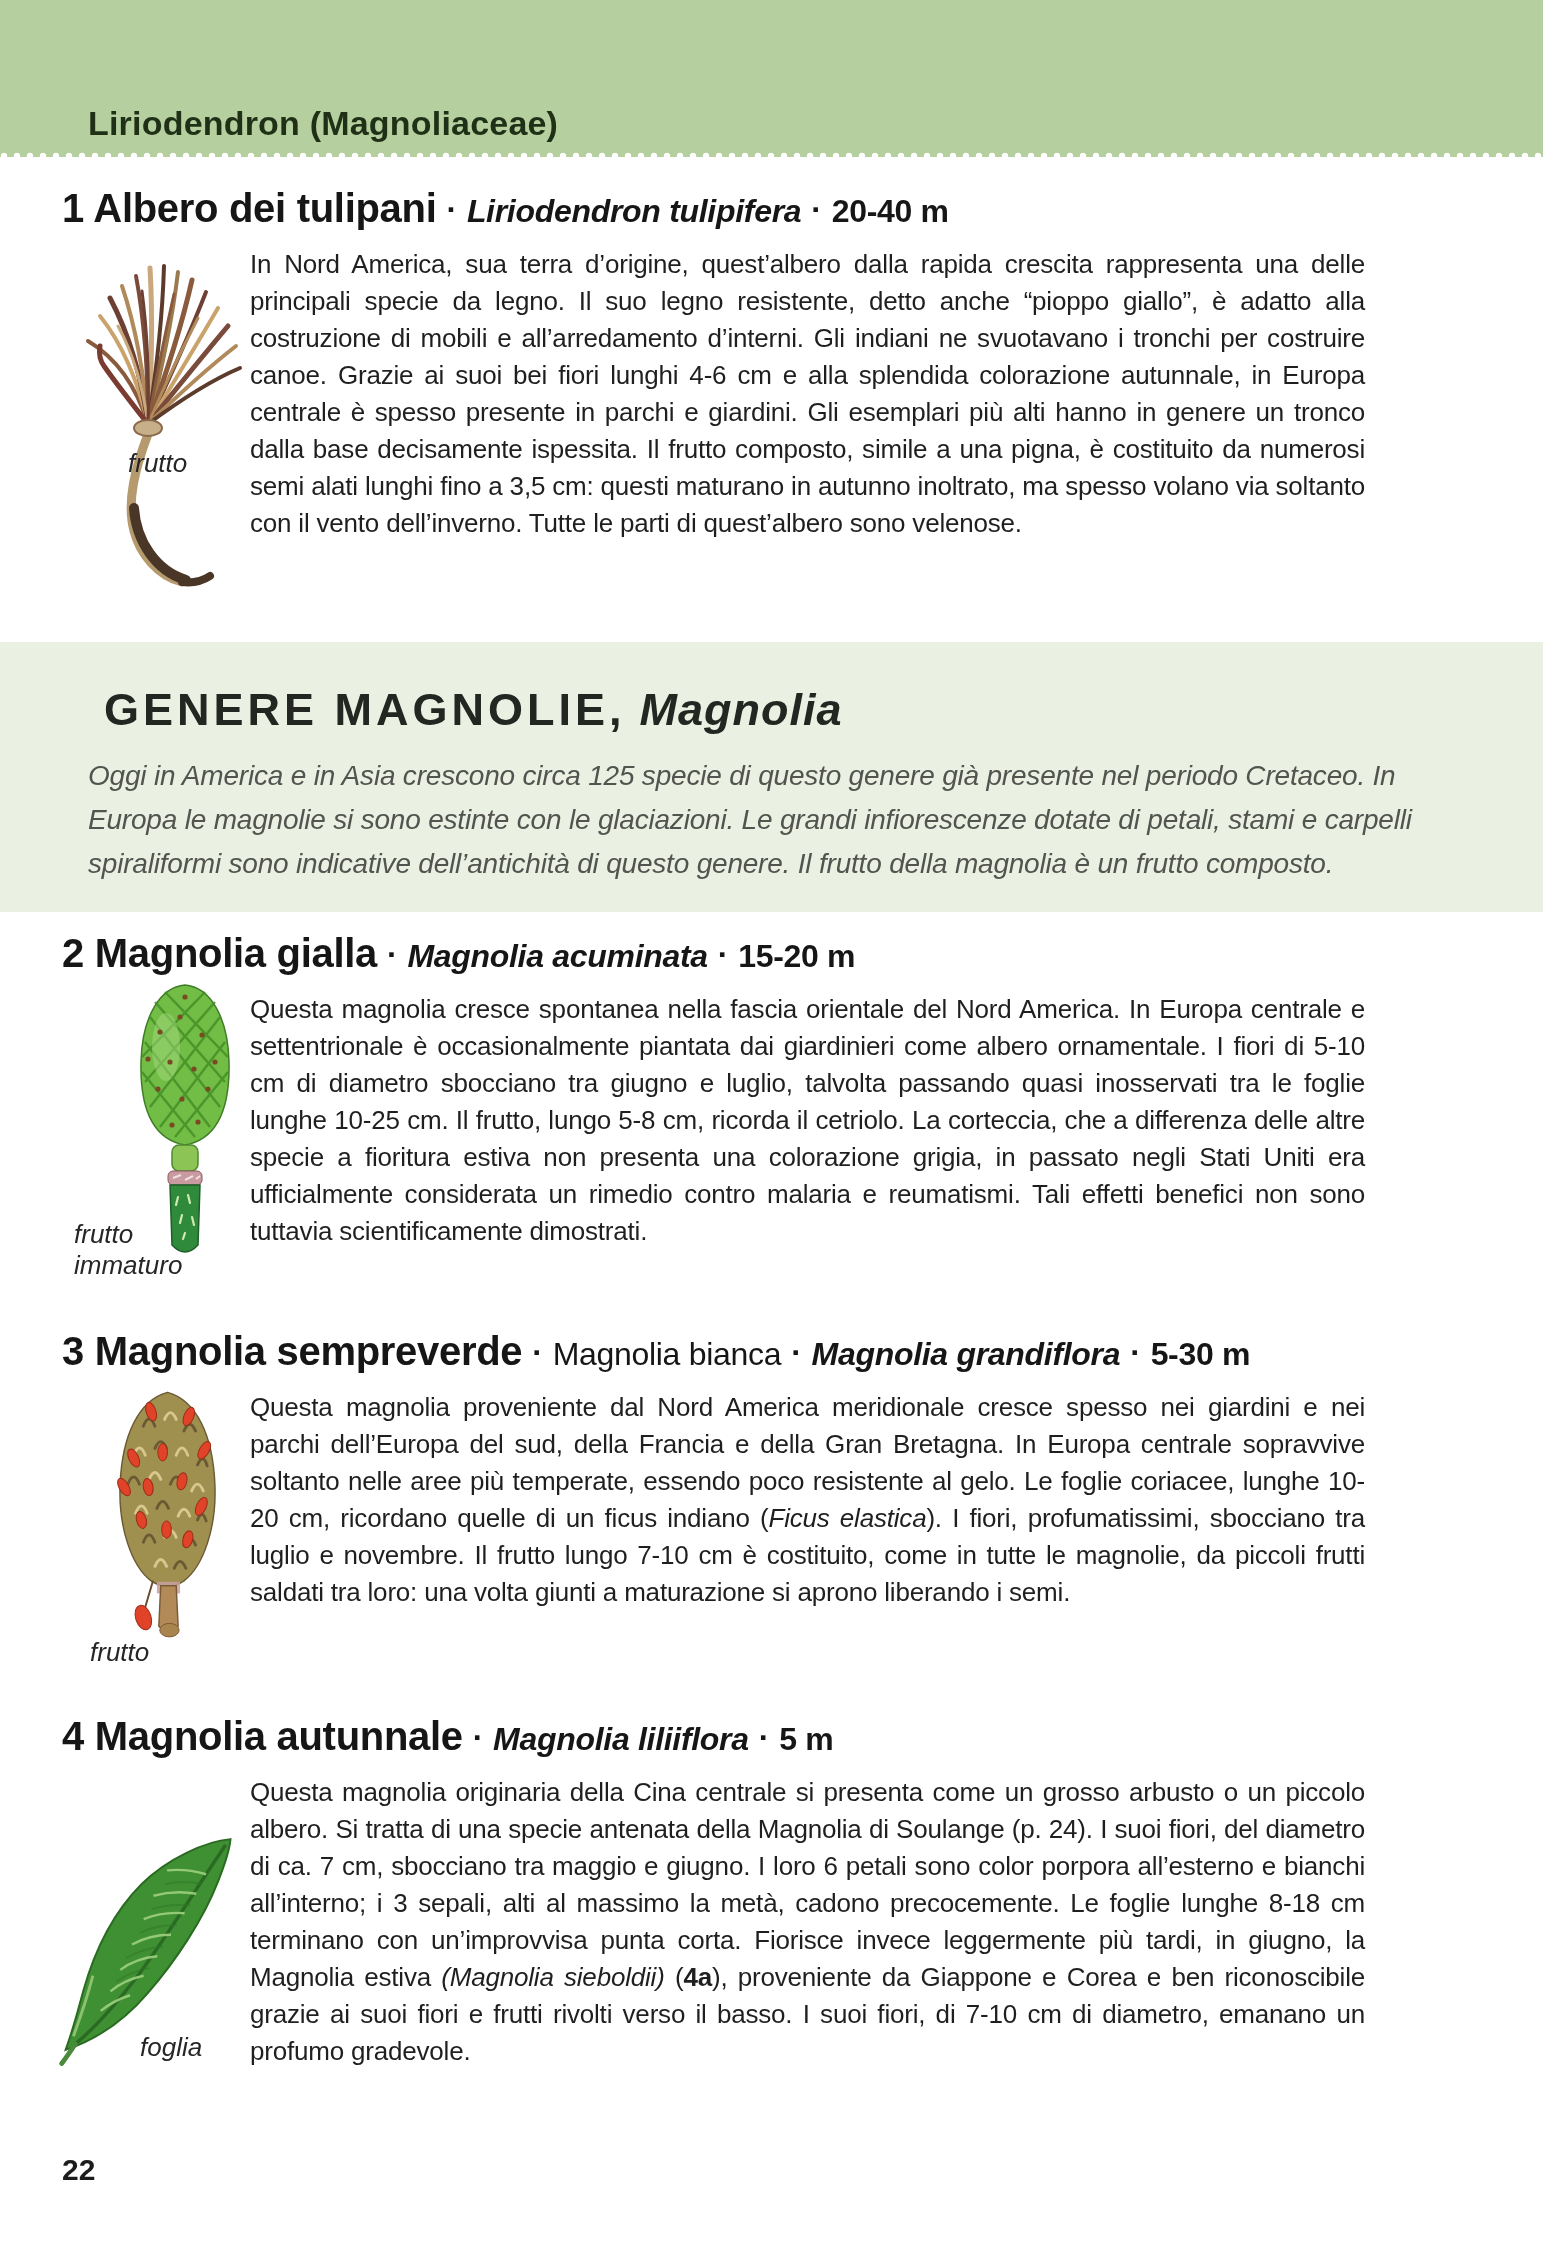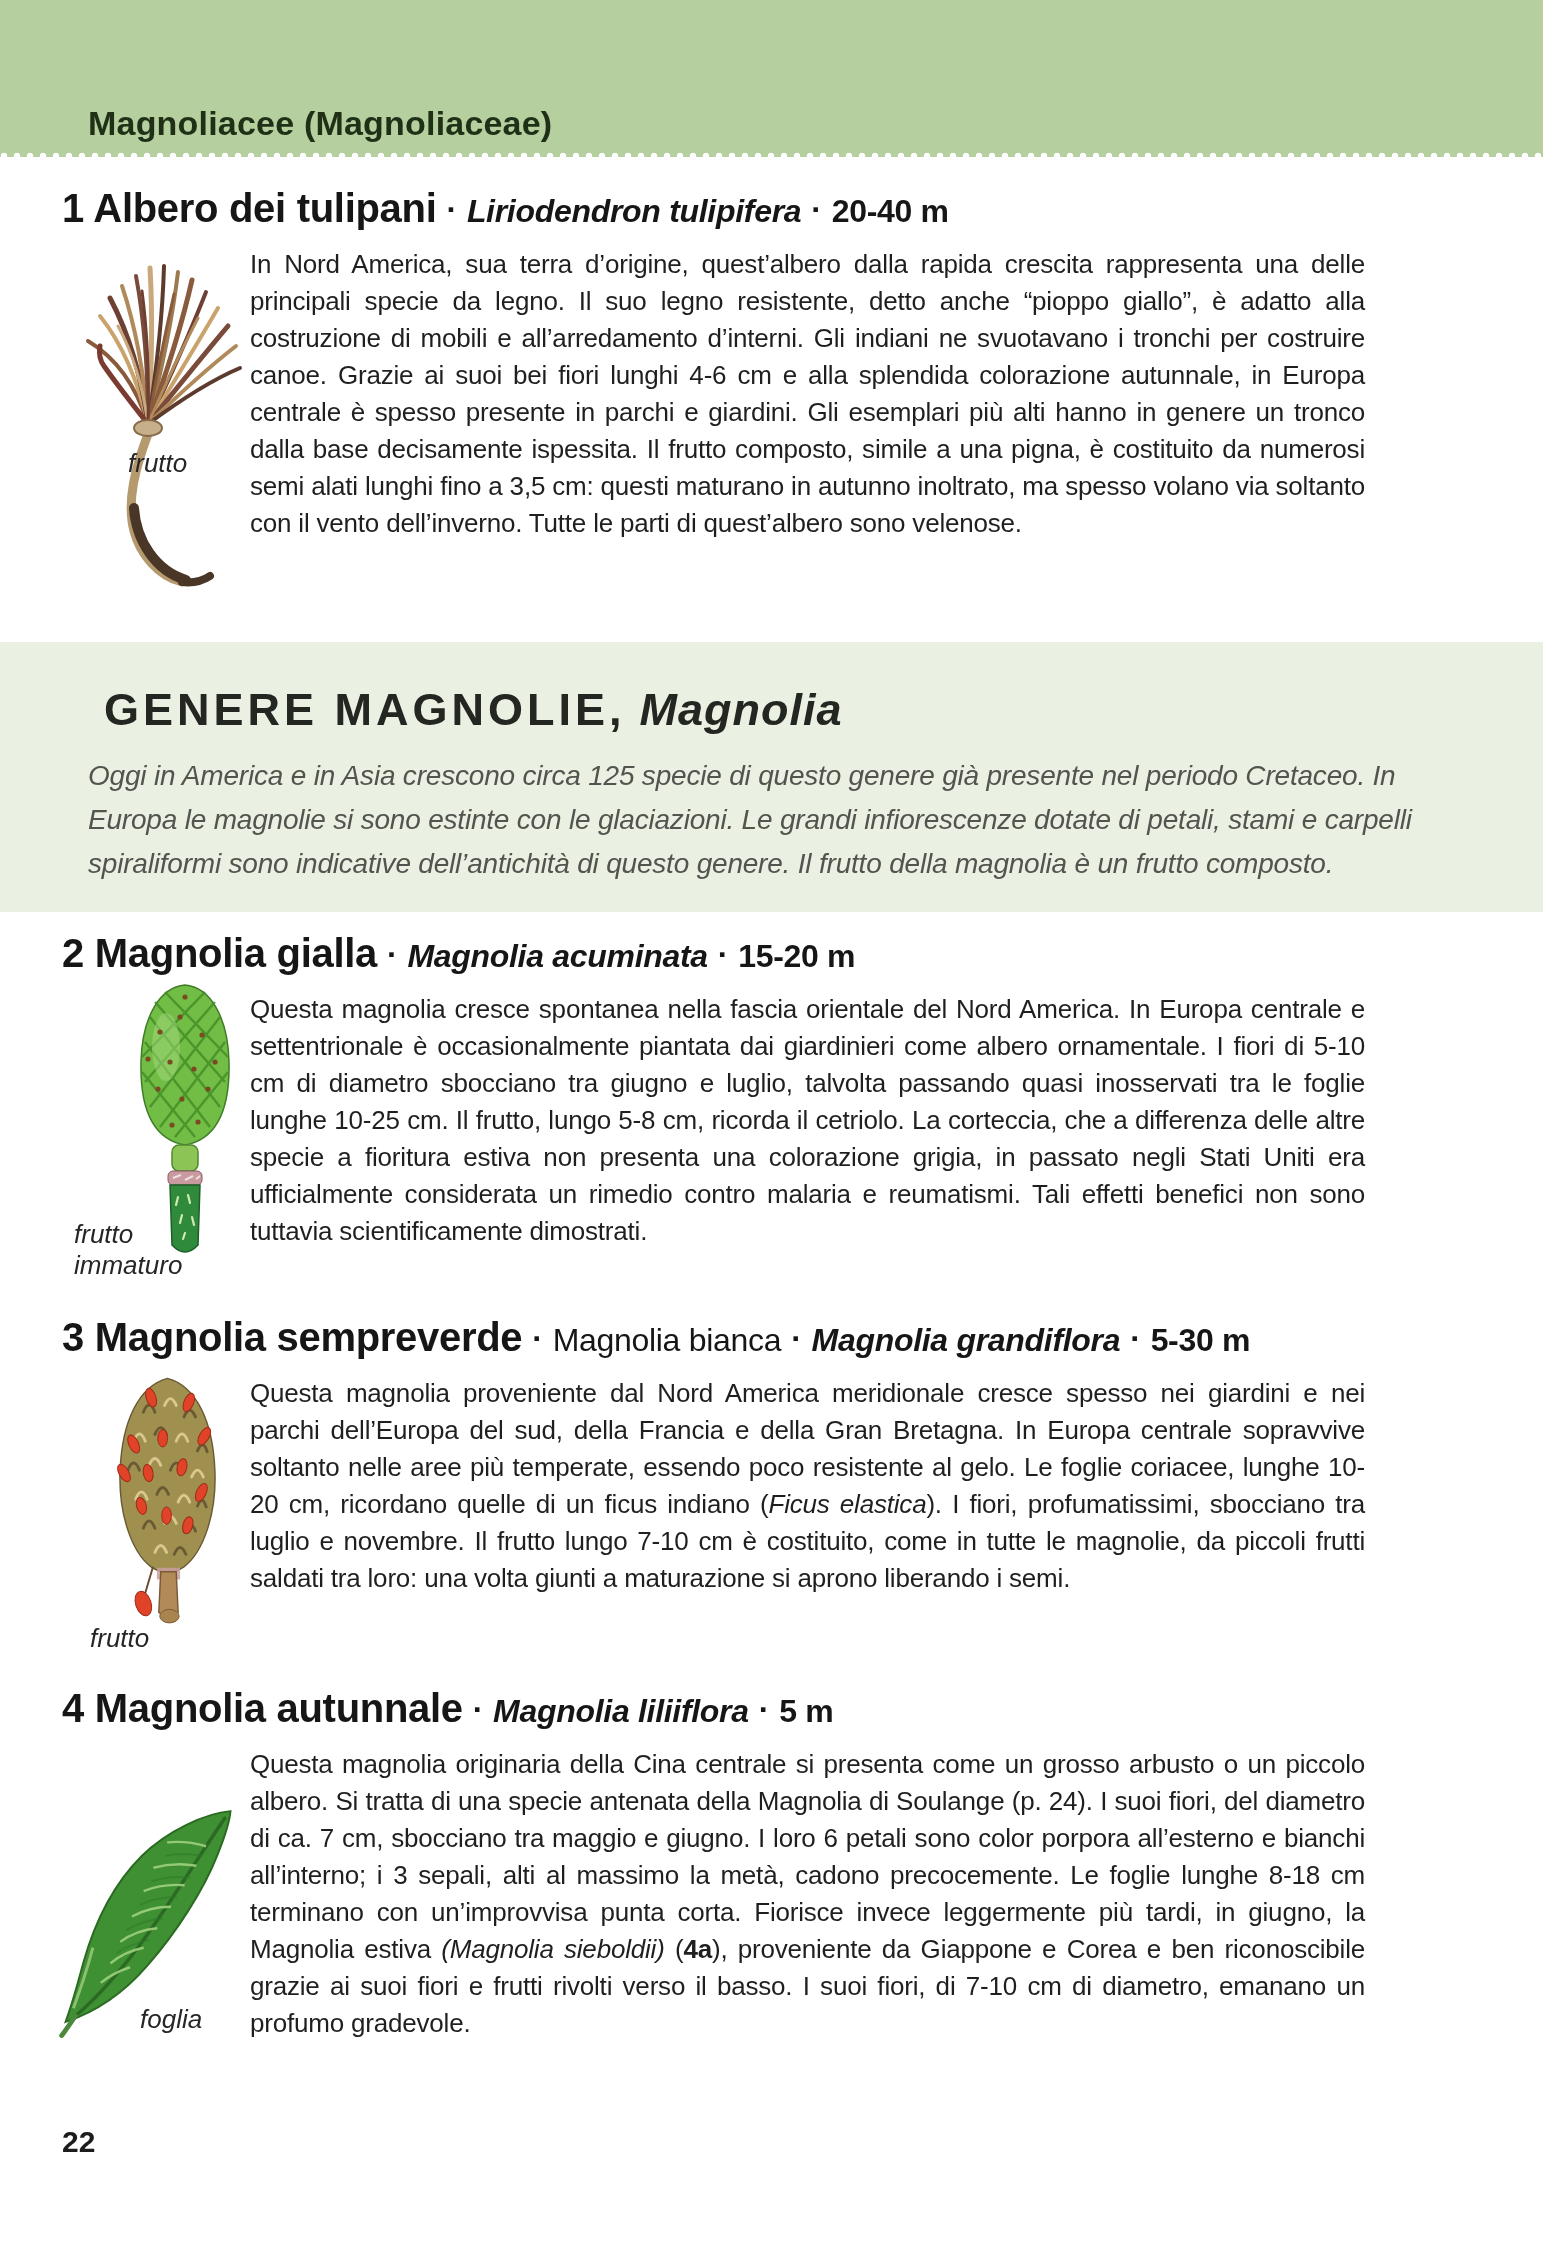--- a/index.html
+++ b/index.html
@@ -87,7 +87,7 @@
 
   <header class="band">
     <div class="band-title">
-      <span>Magnoliacee</span>
+      <span>Liriodendron</span>
       <span class="lat">(Magnoliaceae)</span>
     </div>
   </header>

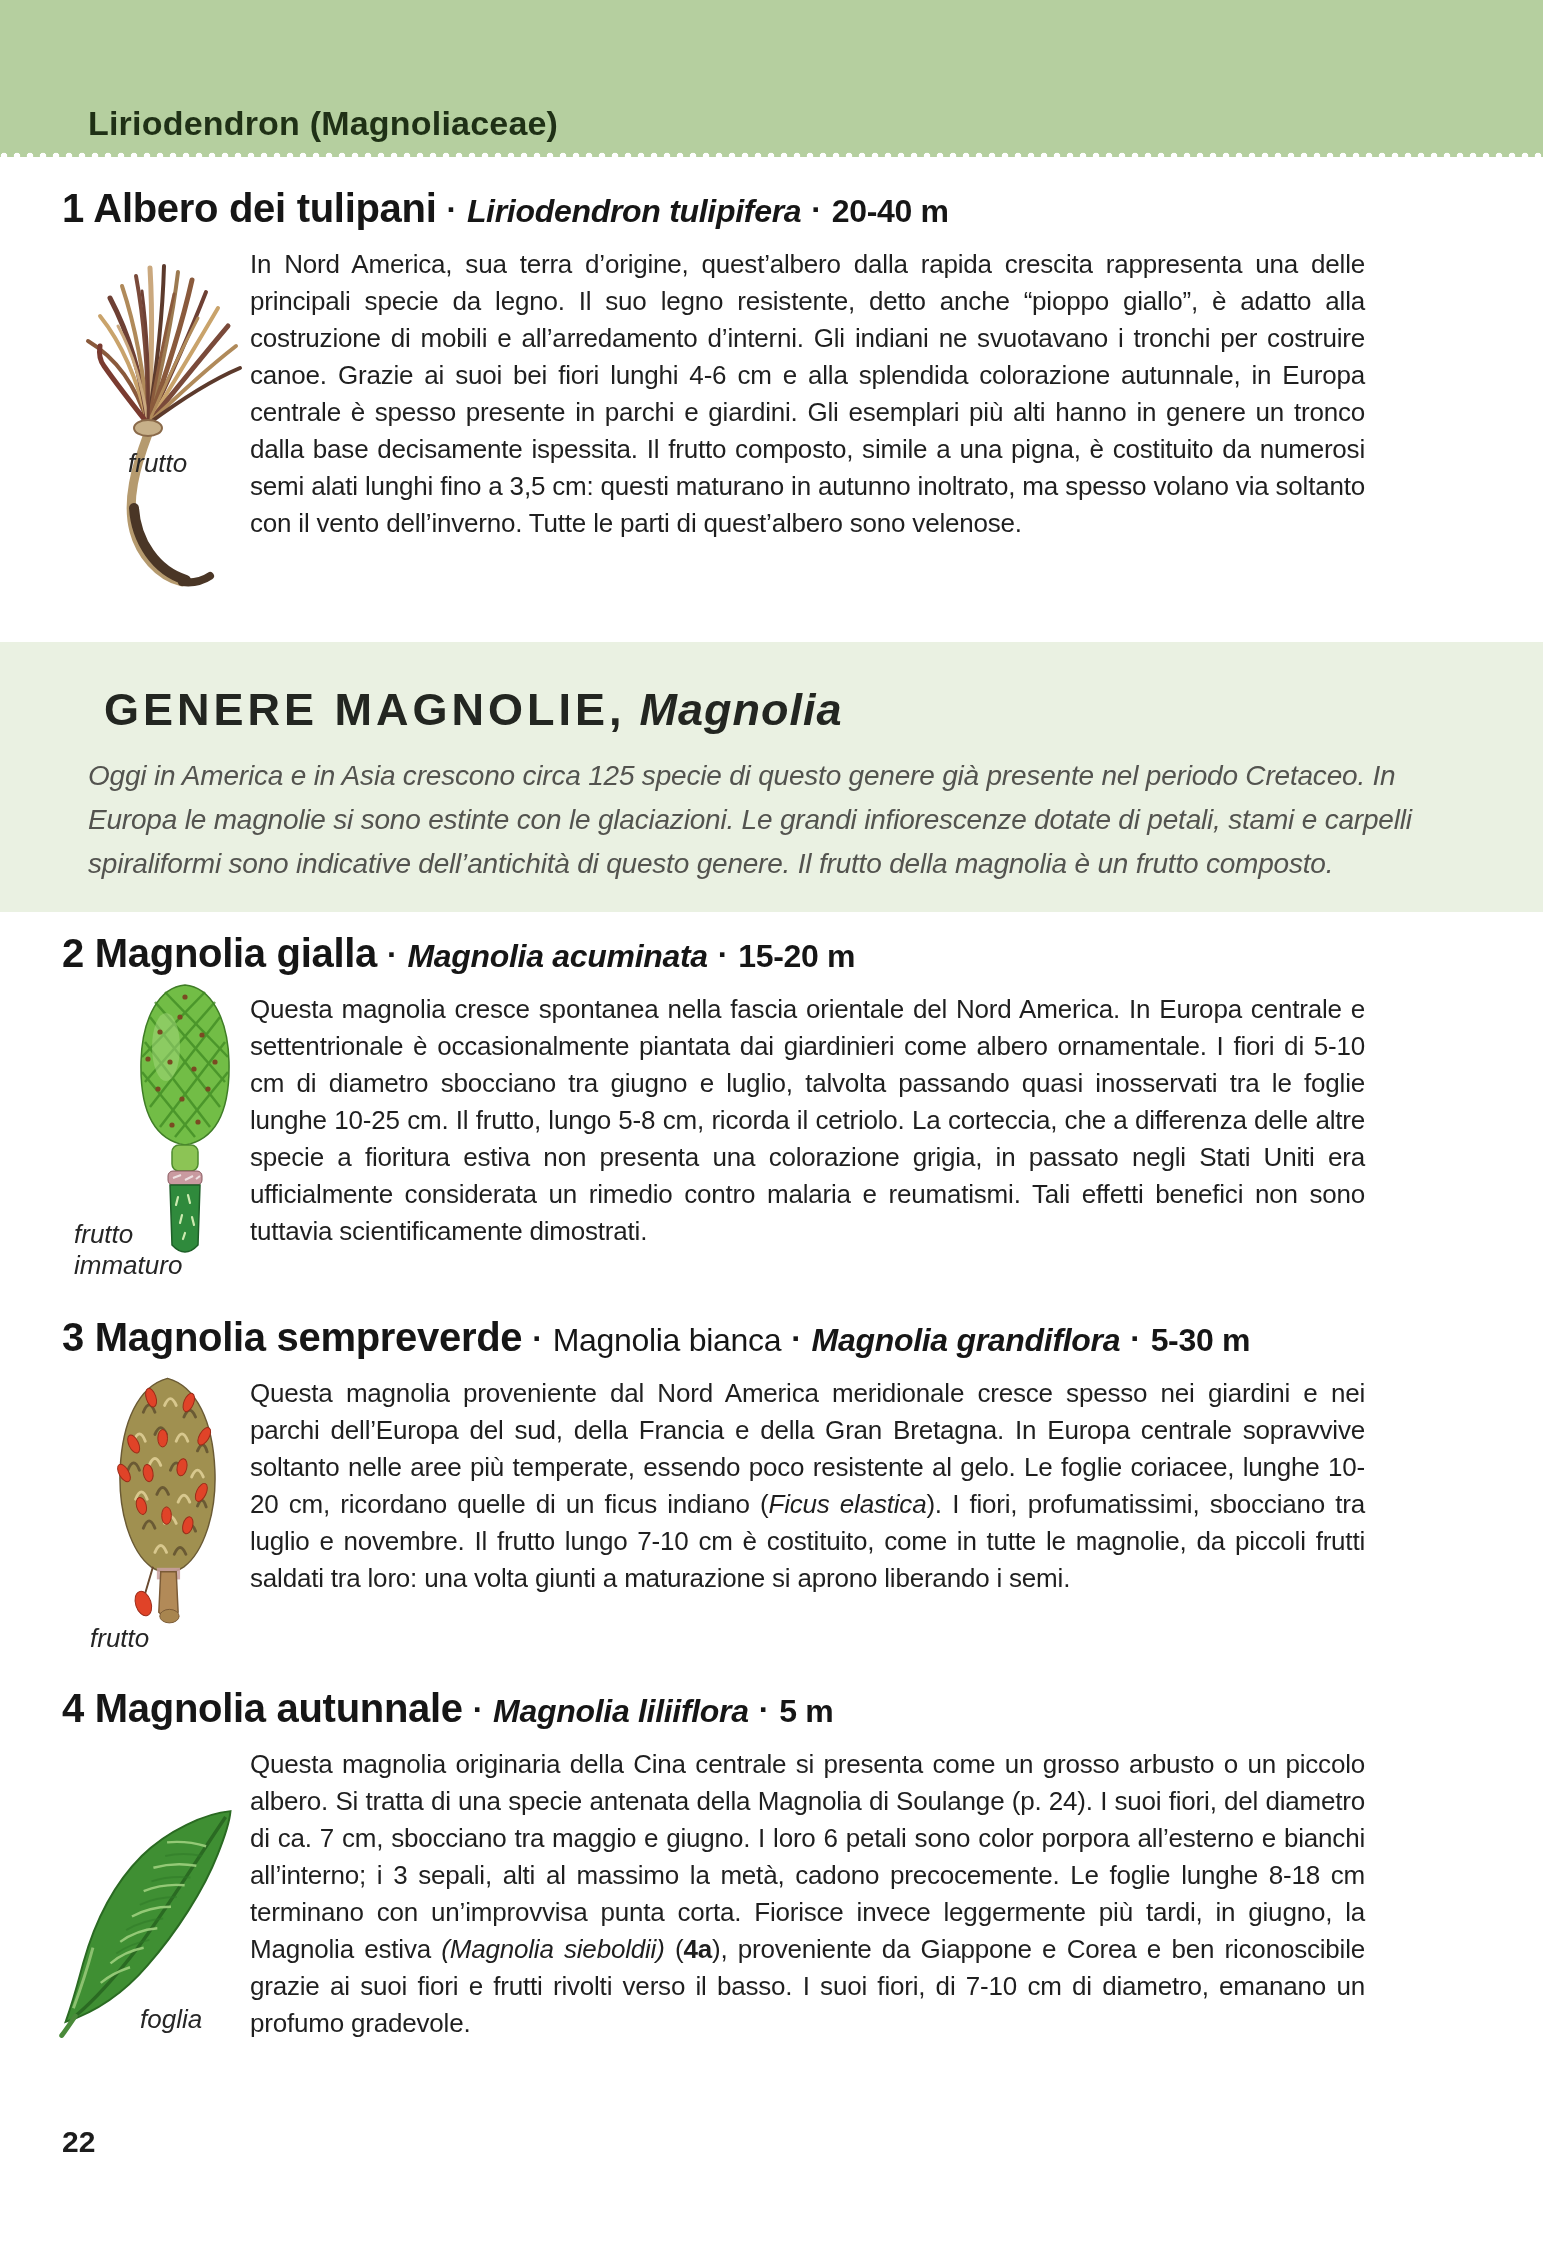--- a/index.html
+++ b/index.html
@@ -41,7 +41,7 @@
   .sp-head .sp-alt{font-size:32px;font-weight:400;}
   .sp-head .sp-height{font-size:32px;font-weight:700;}
   .sec1{margin-top:26px;}
-  .sec{margin-top:16px;}
+  .sec{margin-top:30px;}
   .sec2{margin-top:16px;}
   .row{display:flex;margin-top:10px;}
   figure.figcol{

